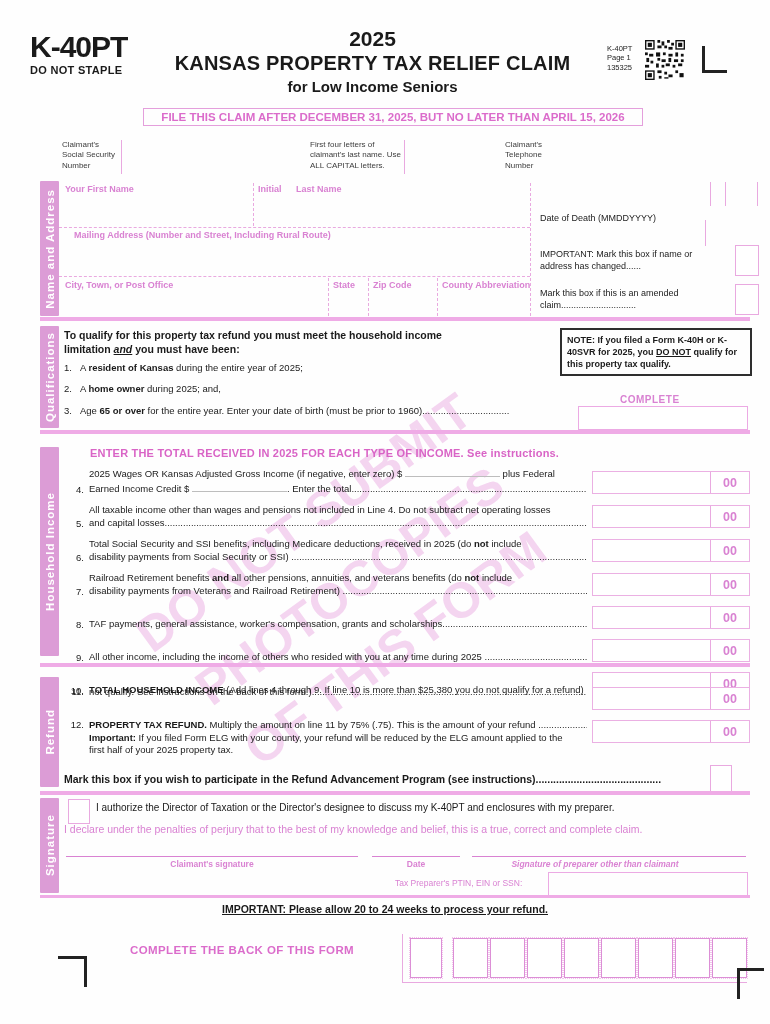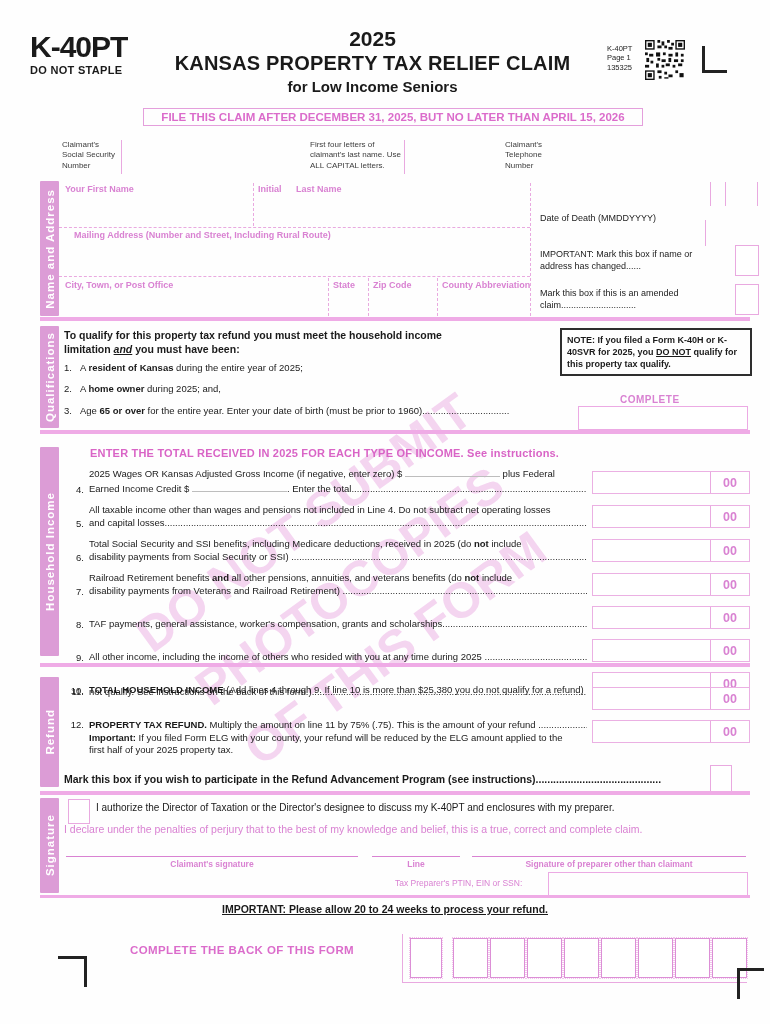--- a/index.html
+++ b/index.html
@@ -329,7 +329,7 @@
   <div class="abs layer sig-line" style="left:66px;top:856px;width:292px;"></div>
   <div class="abs layer sig-lbl" style="left:66px;top:859px;width:292px;">Claimant's signature</div>
   <div class="abs layer sig-line" style="left:372px;top:856px;width:88px;"></div>
-  <div class="abs layer sig-lbl" style="left:372px;top:859px;width:88px;">Line</div>
+  <div class="abs layer sig-lbl" style="left:372px;top:859px;width:88px;">Date</div>
   <div class="abs layer sig-line" style="left:472px;top:856px;width:274px;"></div>
   <div class="abs layer sig-lbl" style="left:472px;top:859px;width:274px;">Signature of preparer other than claimant</div>
   <div class="abs layer sig-lbl" style="left:395px;top:878px;width:150px;text-align:left;font-weight:normal;">Tax Preparer's PTIN, EIN or SSN:</div>

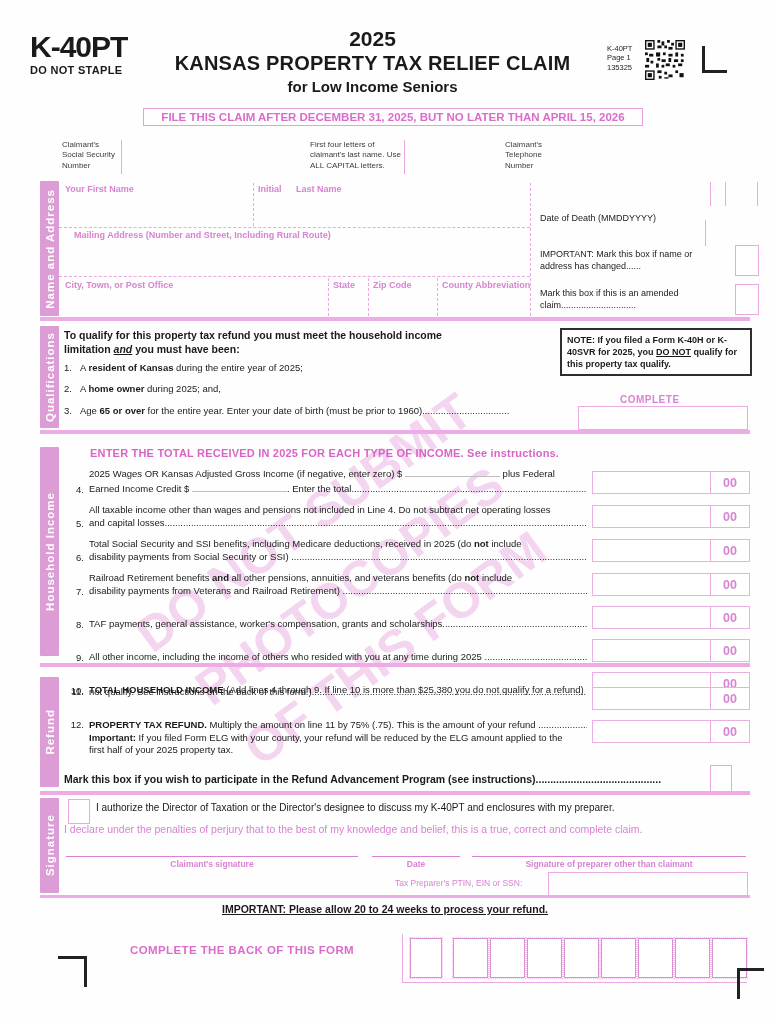--- a/index.html
+++ b/index.html
@@ -331,7 +331,7 @@
   <div class="abs layer sig-line" style="left:372px;top:856px;width:88px;"></div>
   <div class="abs layer sig-lbl" style="left:372px;top:859px;width:88px;">Date</div>
   <div class="abs layer sig-line" style="left:472px;top:856px;width:274px;"></div>
-  <div class="abs layer sig-lbl" style="left:472px;top:859px;width:274px;">Signature of preparer other than claimant</div>
+  <div class="abs layer sig-lbl" style="left:458px;top:859px;width:274px;font-style:italic;">Signature of preparer other than claimant</div>
   <div class="abs layer sig-lbl" style="left:395px;top:878px;width:150px;text-align:left;font-weight:normal;">Tax Preparer's PTIN, EIN or SSN:</div>
   <div class="abs layer" style="left:548px;top:872px;width:198px;height:22px;border:1px solid #ECAAE4;"></div>
   <div class="abs layer divider" style="left:40px;top:895px;width:710px;height:2.5px;"></div>

